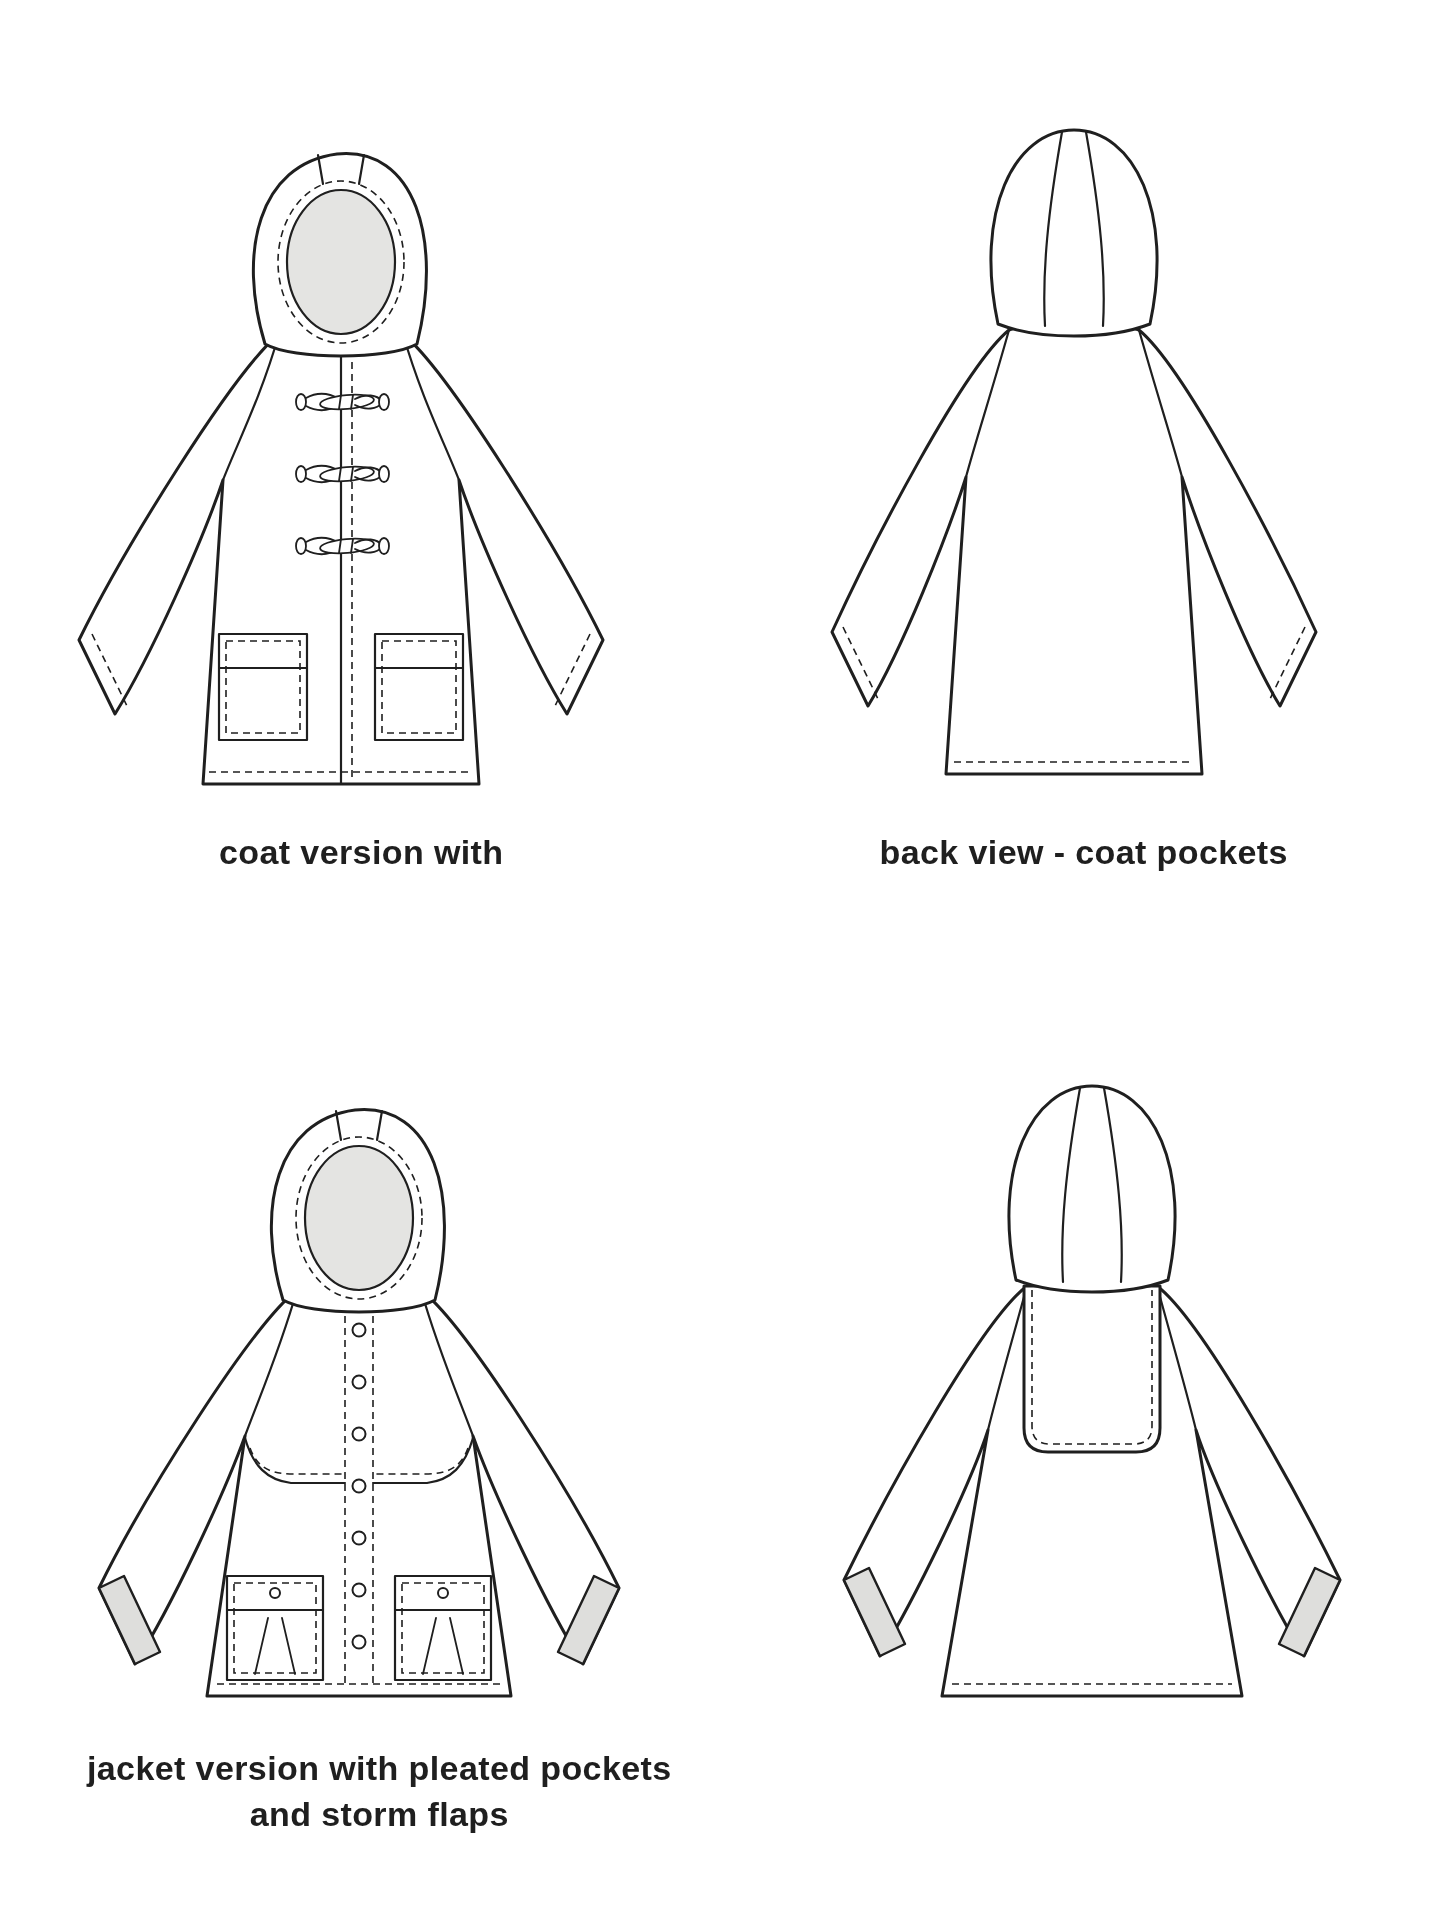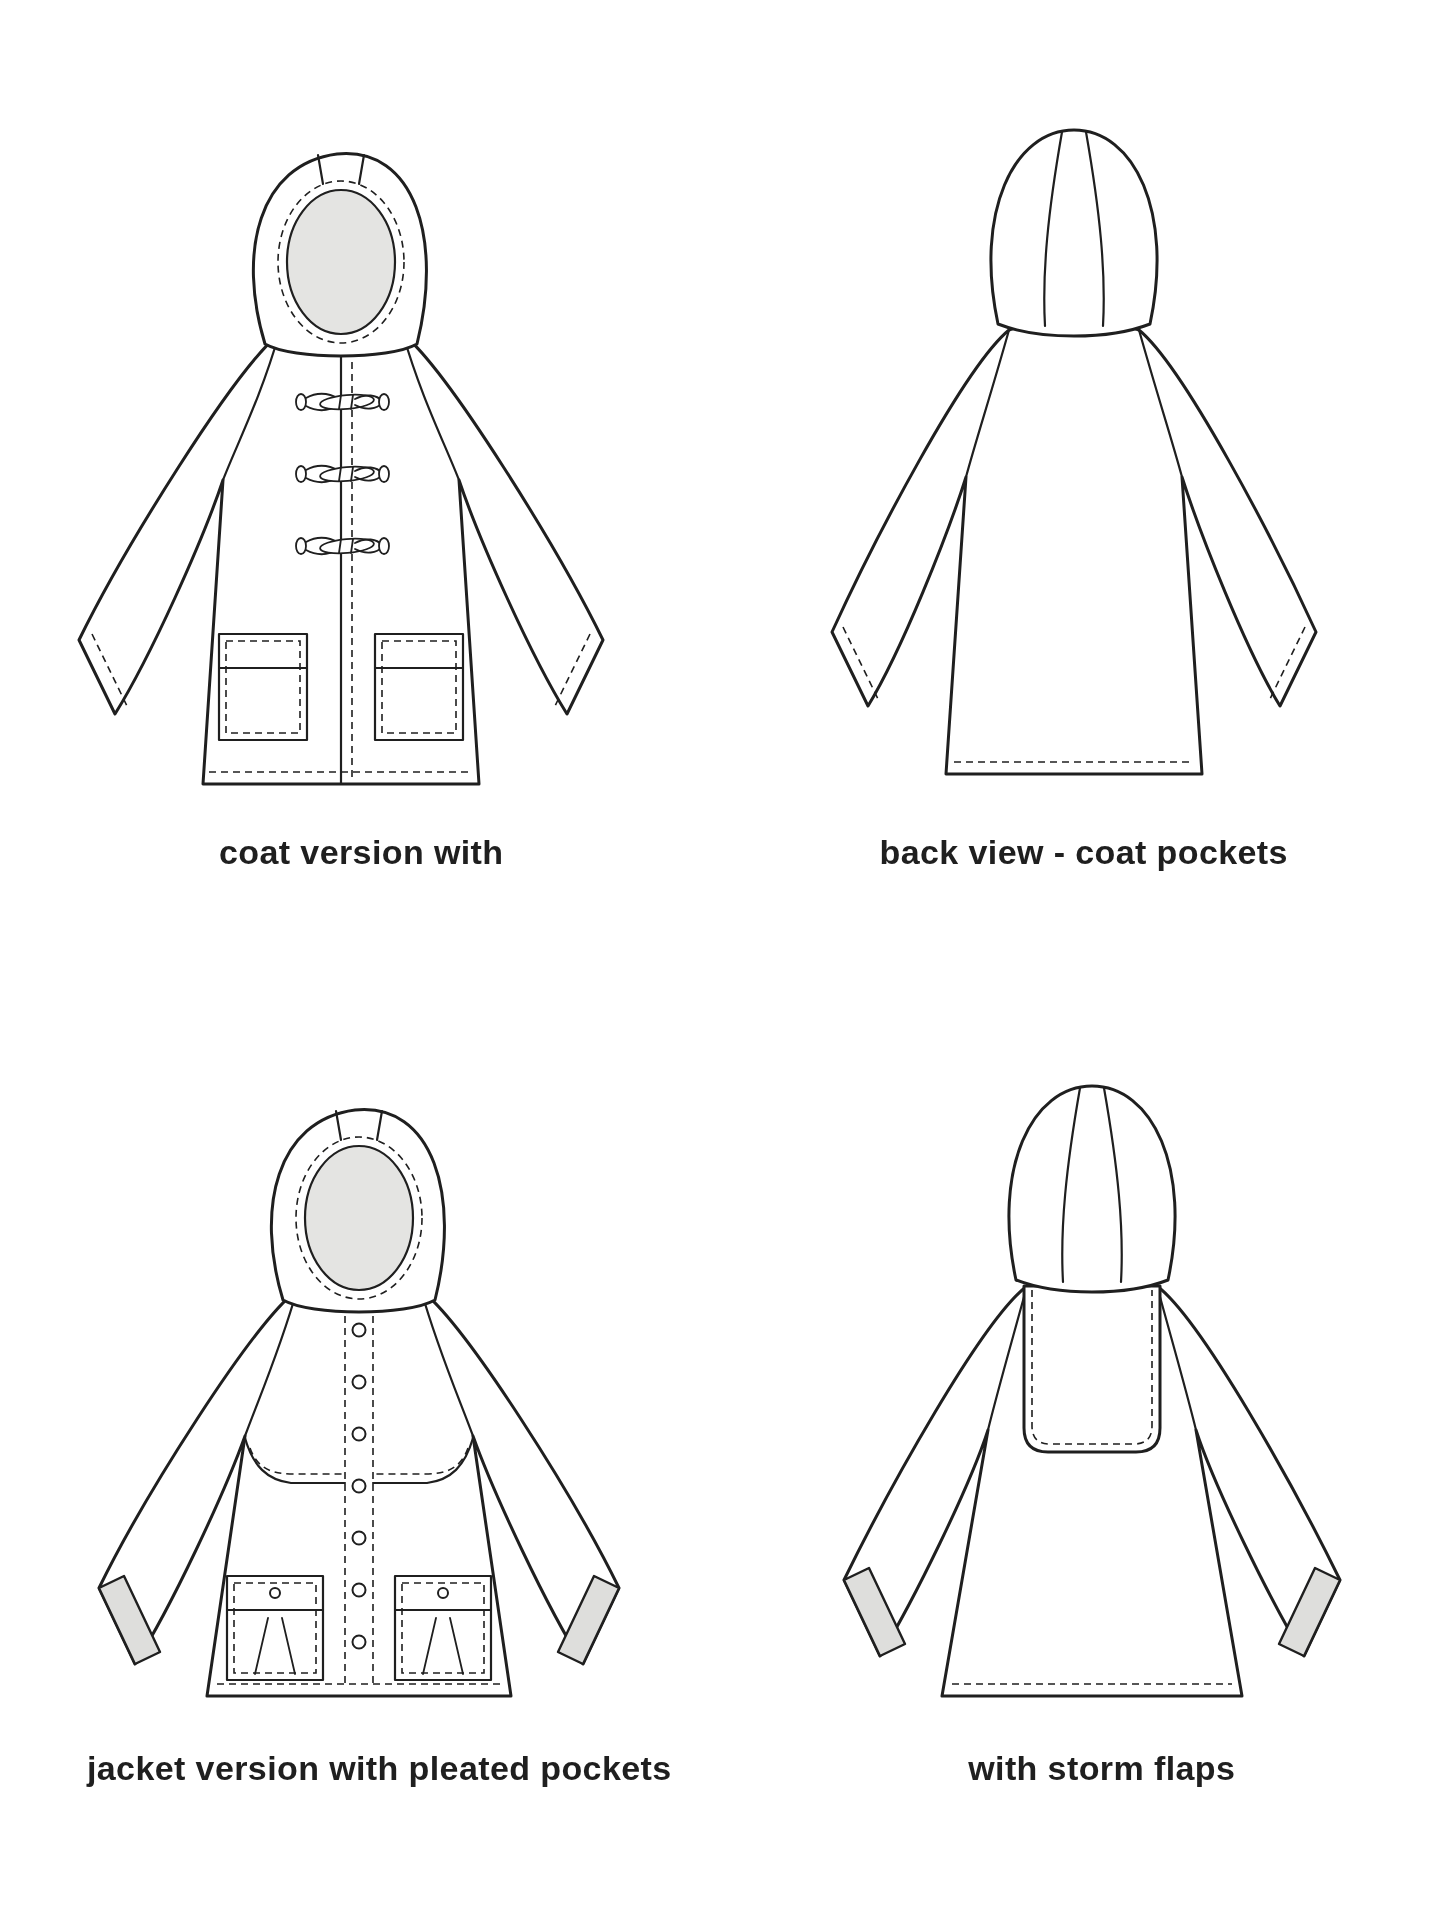--- a/index.html
+++ b/index.html
@@ -207,7 +207,6 @@
       </g>
     </svg>
     <figcaption class="caption">
-      <span class="cap-line">with storm flaps</span>
     </figcaption>
   </figure>
 

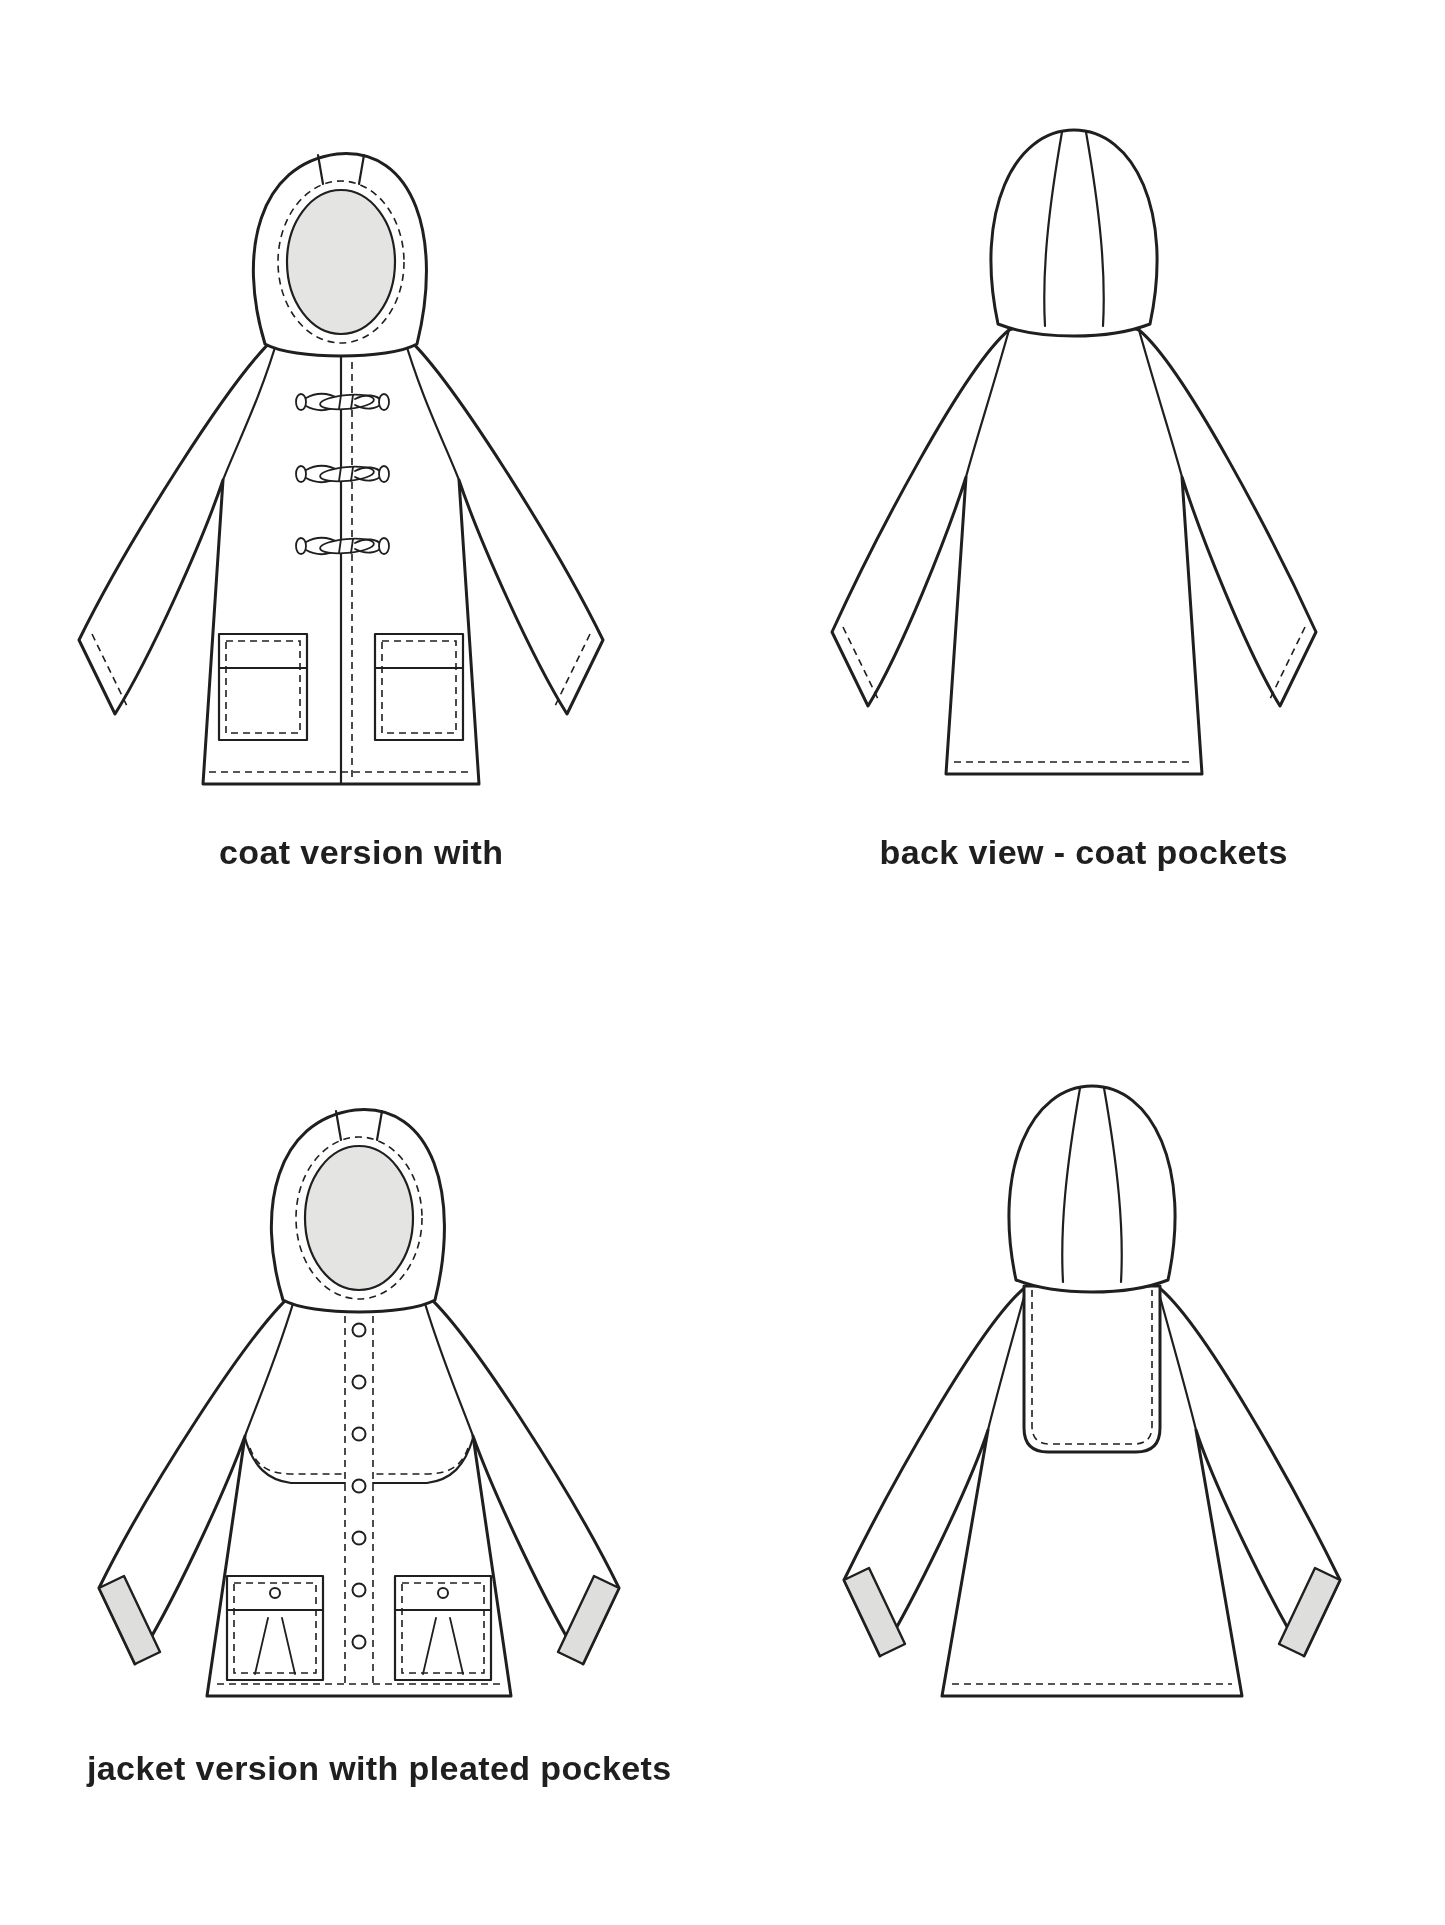--- a/index.html
+++ b/index.html
@@ -183,6 +183,7 @@
     </svg>
     <figcaption class="caption">
       <span class="cap-line">jacket version with pleated pockets</span>
+      <span class="cap-line">and storm flaps</span>
     </figcaption>
   </figure>
 

